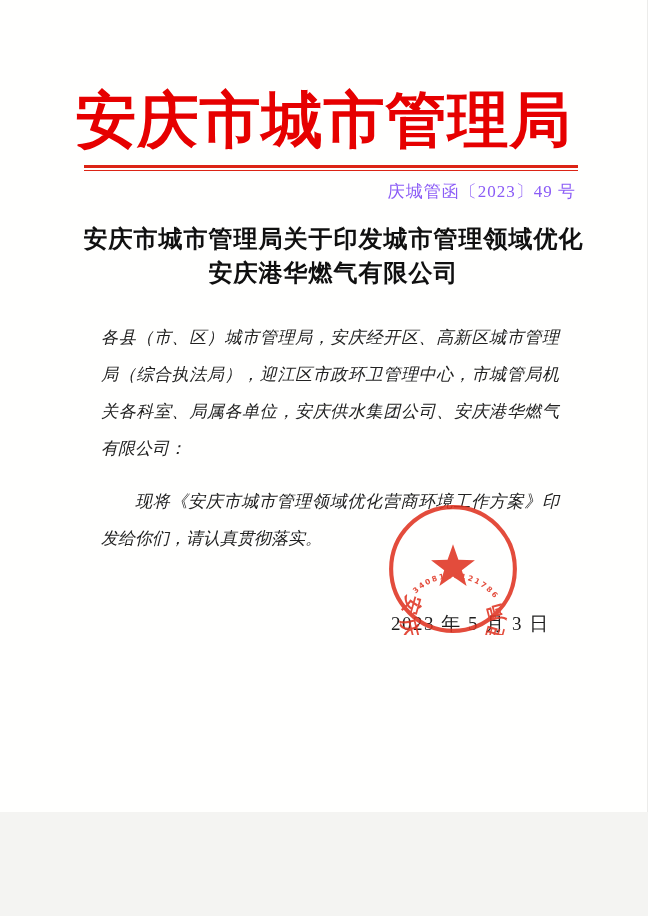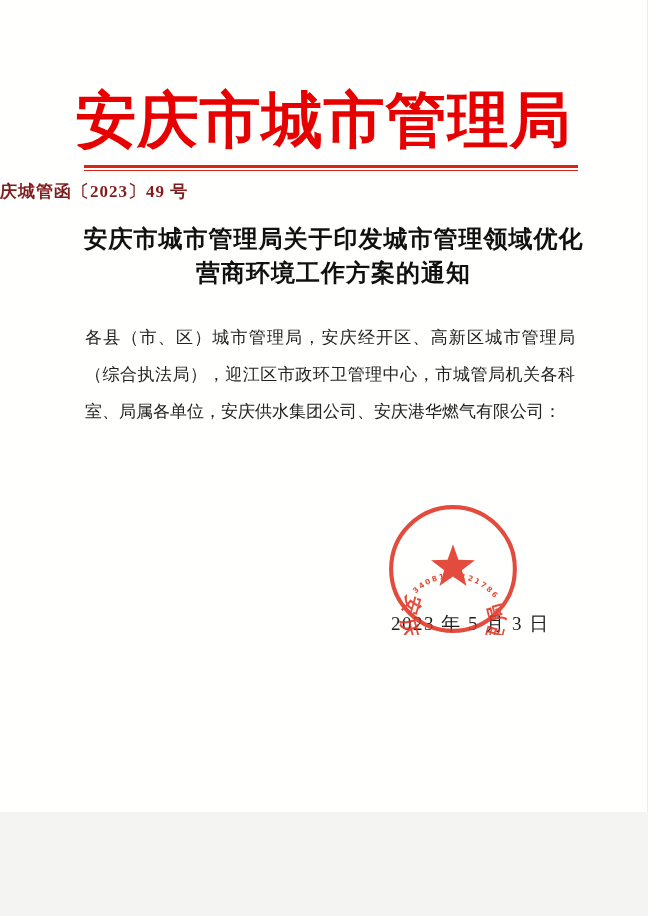--- a/index.html
+++ b/index.html
@@ -35,10 +35,10 @@
   }
   .doc-number {
     margin: 9px 71px 0 0;
+    text-align: right;
     font-size: 17px;
-    color: #7f1d1d;
+    color: #8b5cf6;
     letter-spacing: 1px;
-    font-weight: bold;
   }
   .doc-title {
     margin-top: 19px;

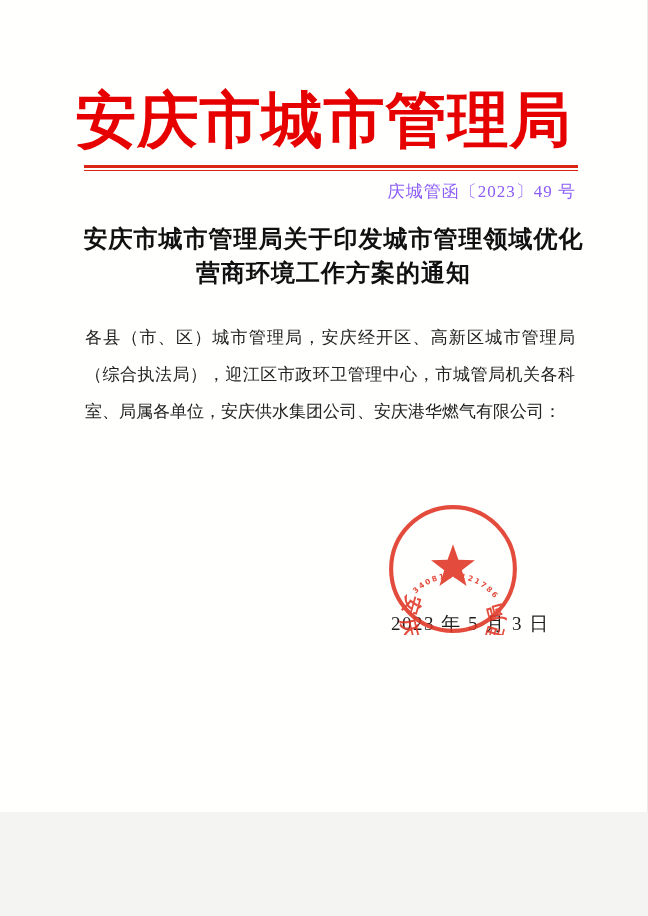--- a/index.html
+++ b/index.html
@@ -118,7 +118,7 @@
 
   <div class="doc-title">
     <span>安庆市城市管理局关于印发城市管理领域优化</span>
-    <span>营商环境工作方案的通知</span>
+    <span>安庆港华燃气有限公司</span>
   </div>
 
   <div class="body-block">

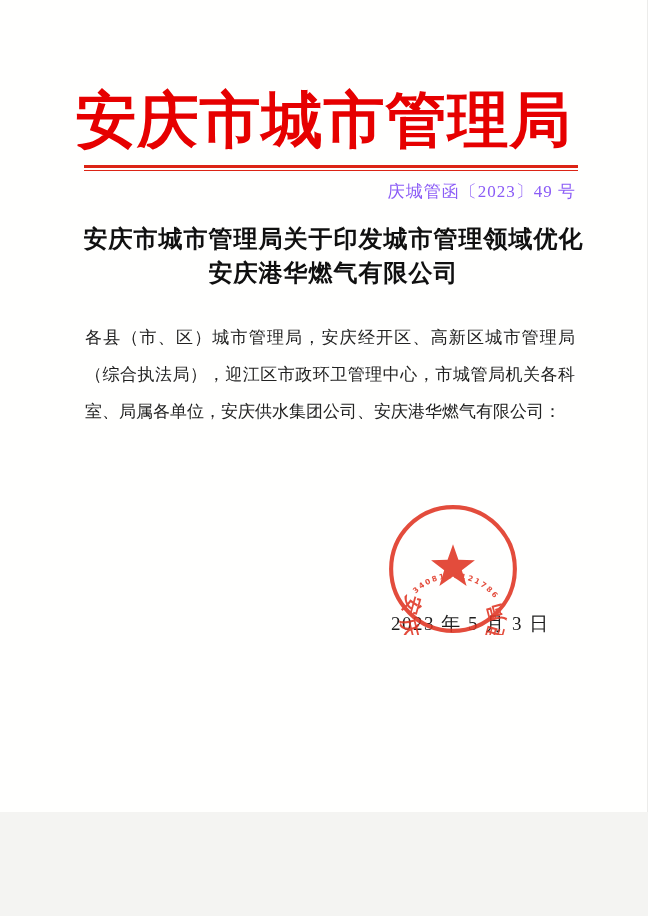--- a/index.html
+++ b/index.html
@@ -57,7 +57,7 @@
     color: #222222;
     text-align: justify;
   }
-  .body-block p { margin: 0; }
+  .body-block p { margin: 16px; font-style: italic; }
   .para-indent { text-indent: 2em; }
   .issue-date {
     position: absolute;

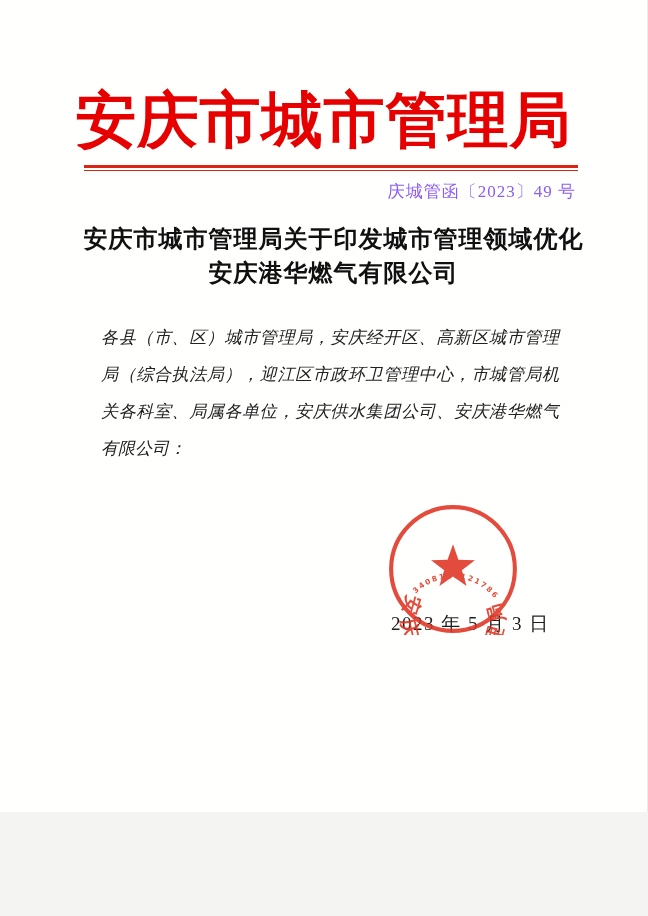--- a/index.html
+++ b/index.html
@@ -123,6 +123,7 @@
 
   <div class="body-block">
     <p class="para-recipients">各县（市、区）城市管理局，安庆经开区、高新区城市管理局（综合执法局），迎江区市政环卫管理中心，市城管局机关各科室、局属各单位，安庆供水集团公司、安庆港华燃气有限公司：</p>
+    <p class="para-indent">现将《安庆市城市管理领域优化营商环境工作方案》印发给你们，请认真贯彻落实。</p>
   </div>
 
   <div class="issue-date">2023 年 5 月 3 日</div>

